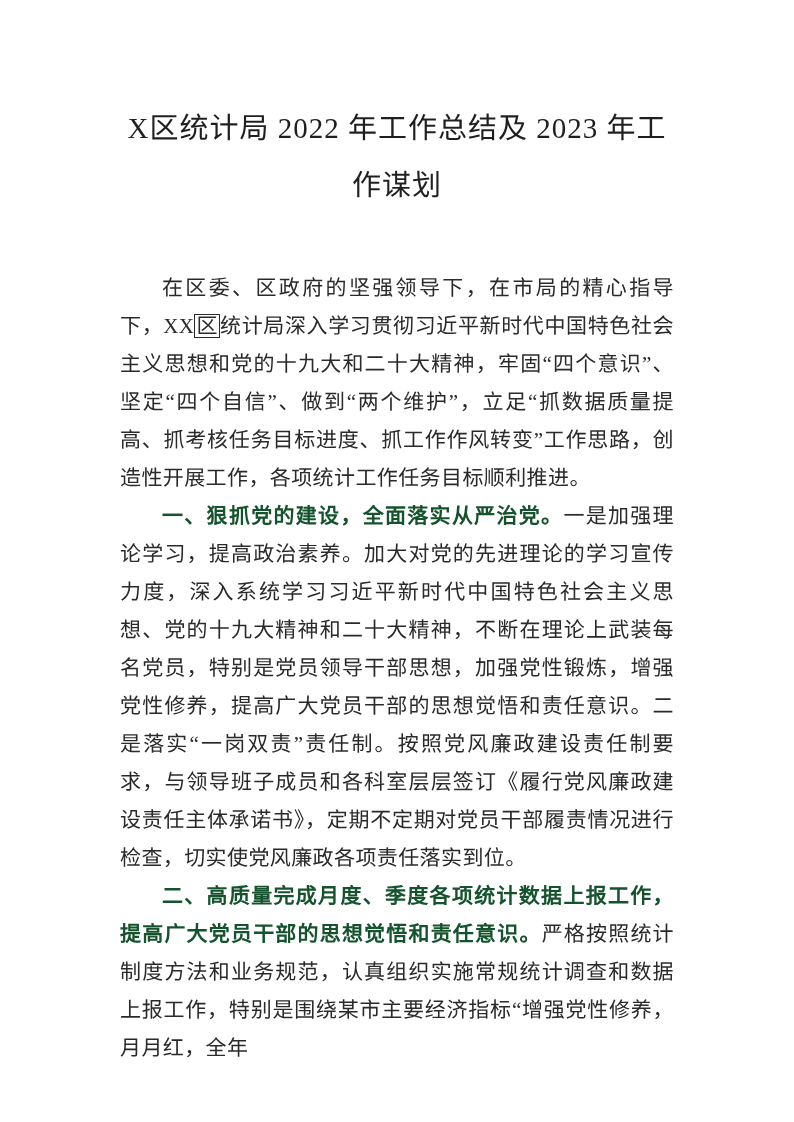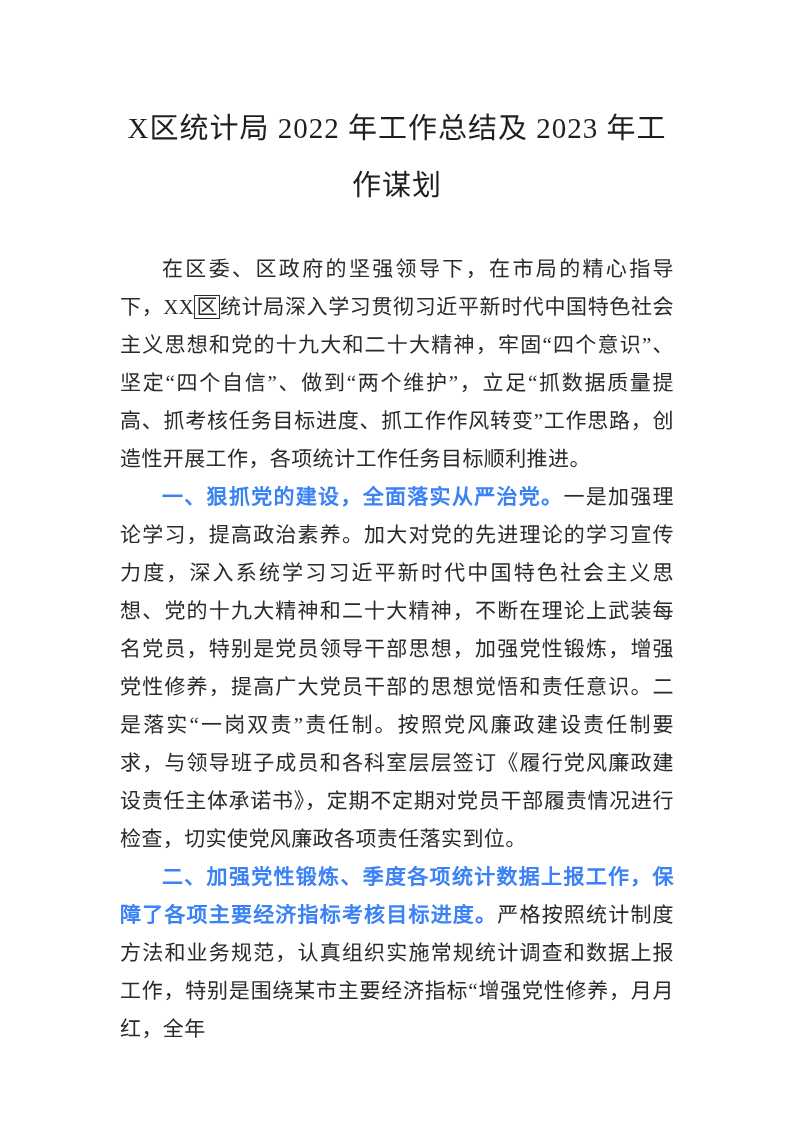--- a/index.html
+++ b/index.html
@@ -29,7 +29,7 @@
     letter-spacing: 1px;
   }
   .doc-body {
-    margin-top: 36px;
+    margin-top: 55px;
   }
   .doc-body p {
     margin: 0;

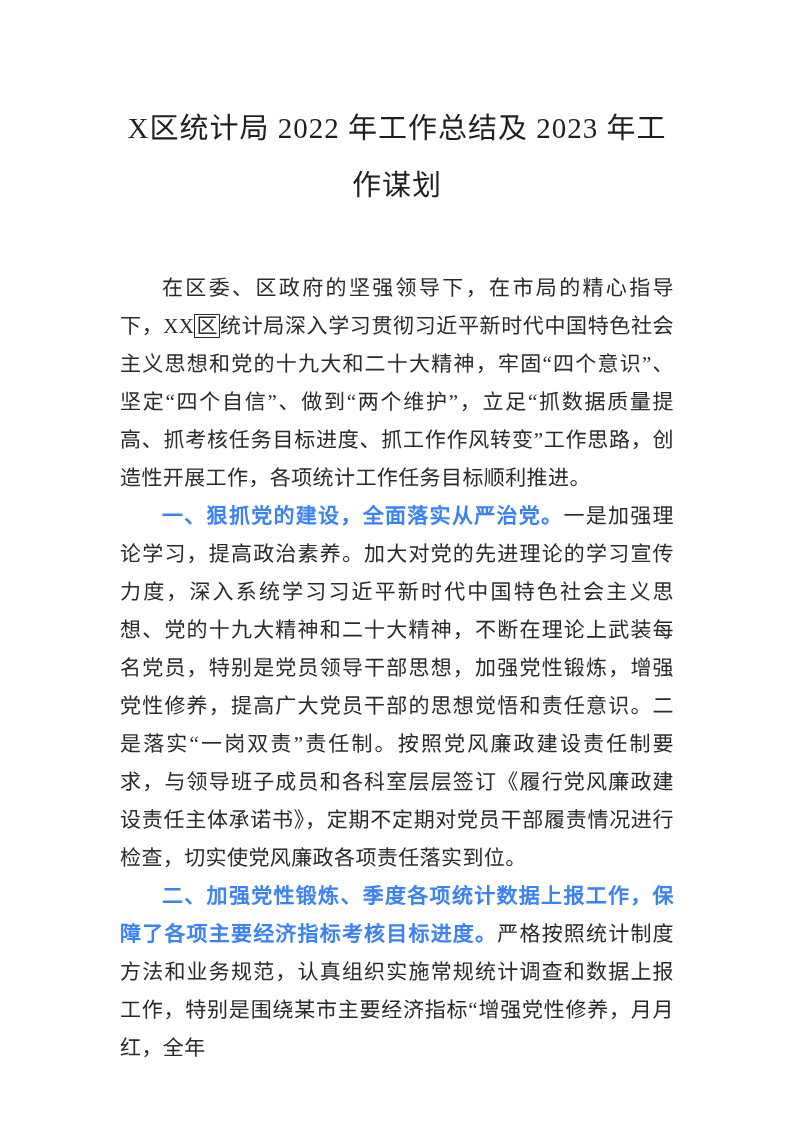--- a/index.html
+++ b/index.html
@@ -44,7 +44,7 @@
   .heading-bold {
     font-family: "Liberation Sans", "DejaVu Sans", sans-serif;
     font-weight: 700;
-    color: #3b82f6;
+    color: #14532d;
   }
   .boxed-char {
     display: inline-block;

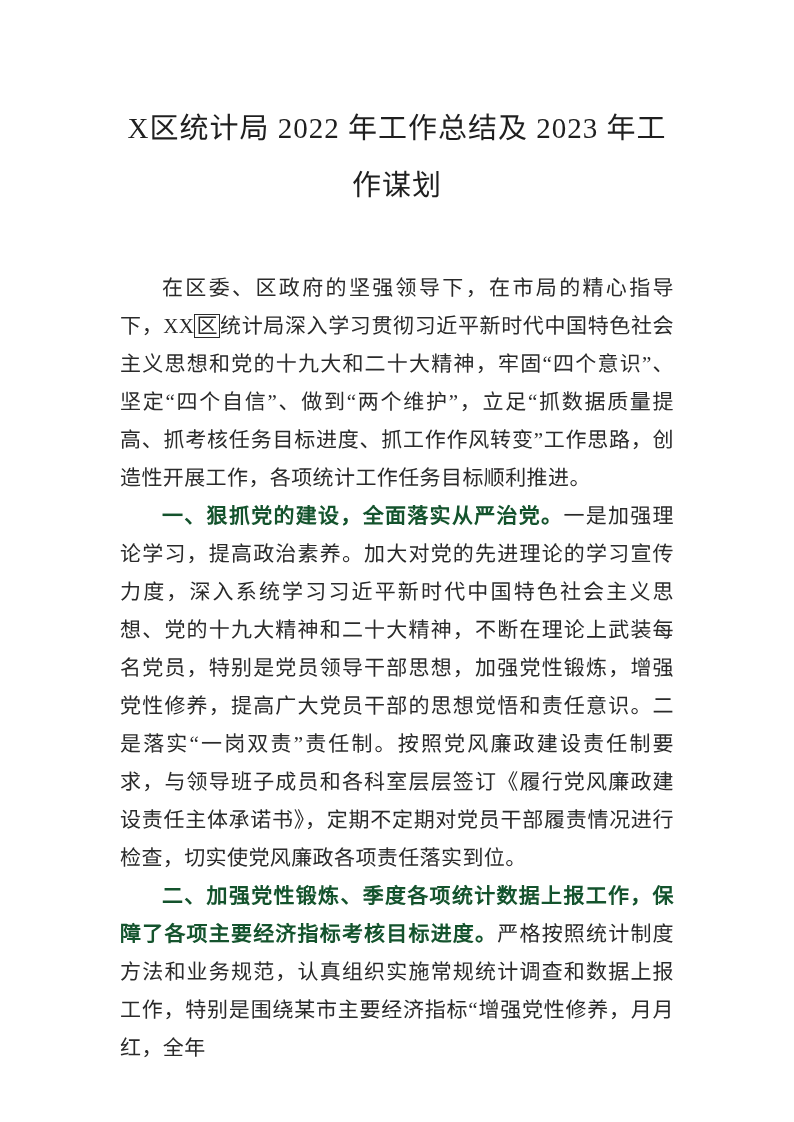--- a/index.html
+++ b/index.html
@@ -67,7 +67,7 @@
 
     <p><span class="heading-bold">一、狠抓党的建设，全面落实从严治党。</span><span>一是加强理论学习，提高政治素养。加大对党的先进理论的学习宣传力度，深入系统学习习近平新时代中国特色社会主义思想、党的十九大精神和二十大精神，不断在理论上武装每名党员，特别是党员领导干部思想，加强党性锻炼，增强党性修养，提高广大党员干部的思想觉悟和责任意识。二是落实“一岗双责”责任制。按照党风廉政建设责任制要求，与领导班子成员和各科室层层签订《履行党风廉政建设责任主体承诺书》，定期不定期对党员干部履责情况进行检查，切实使党风廉政各项责任落实到位。</span></p>
 
-    <p><span class="heading-bold">二、加强党性锻炼、季度各项统计数据上报工作，保障了各项主要经济指标考核目标进度。</span><span>严格按照统计制度方法和业务规范，认真组织实施常规统计调查和数据上报工作，特别是围绕某市主要经济指标“增强党性修养，月月红，全年</span></p>
+    <p><span class="heading-bold">二、高质量完成月度、季度各项统计数据上报工作，提高广大党员干部的思想觉悟和责任意识。</span><span>严格按照统计制度方法和业务规范，认真组织实施常规统计调查和数据上报工作，特别是围绕某市主要经济指标“增强党性修养，月月红，全年</span></p>
 
   </div>
 

